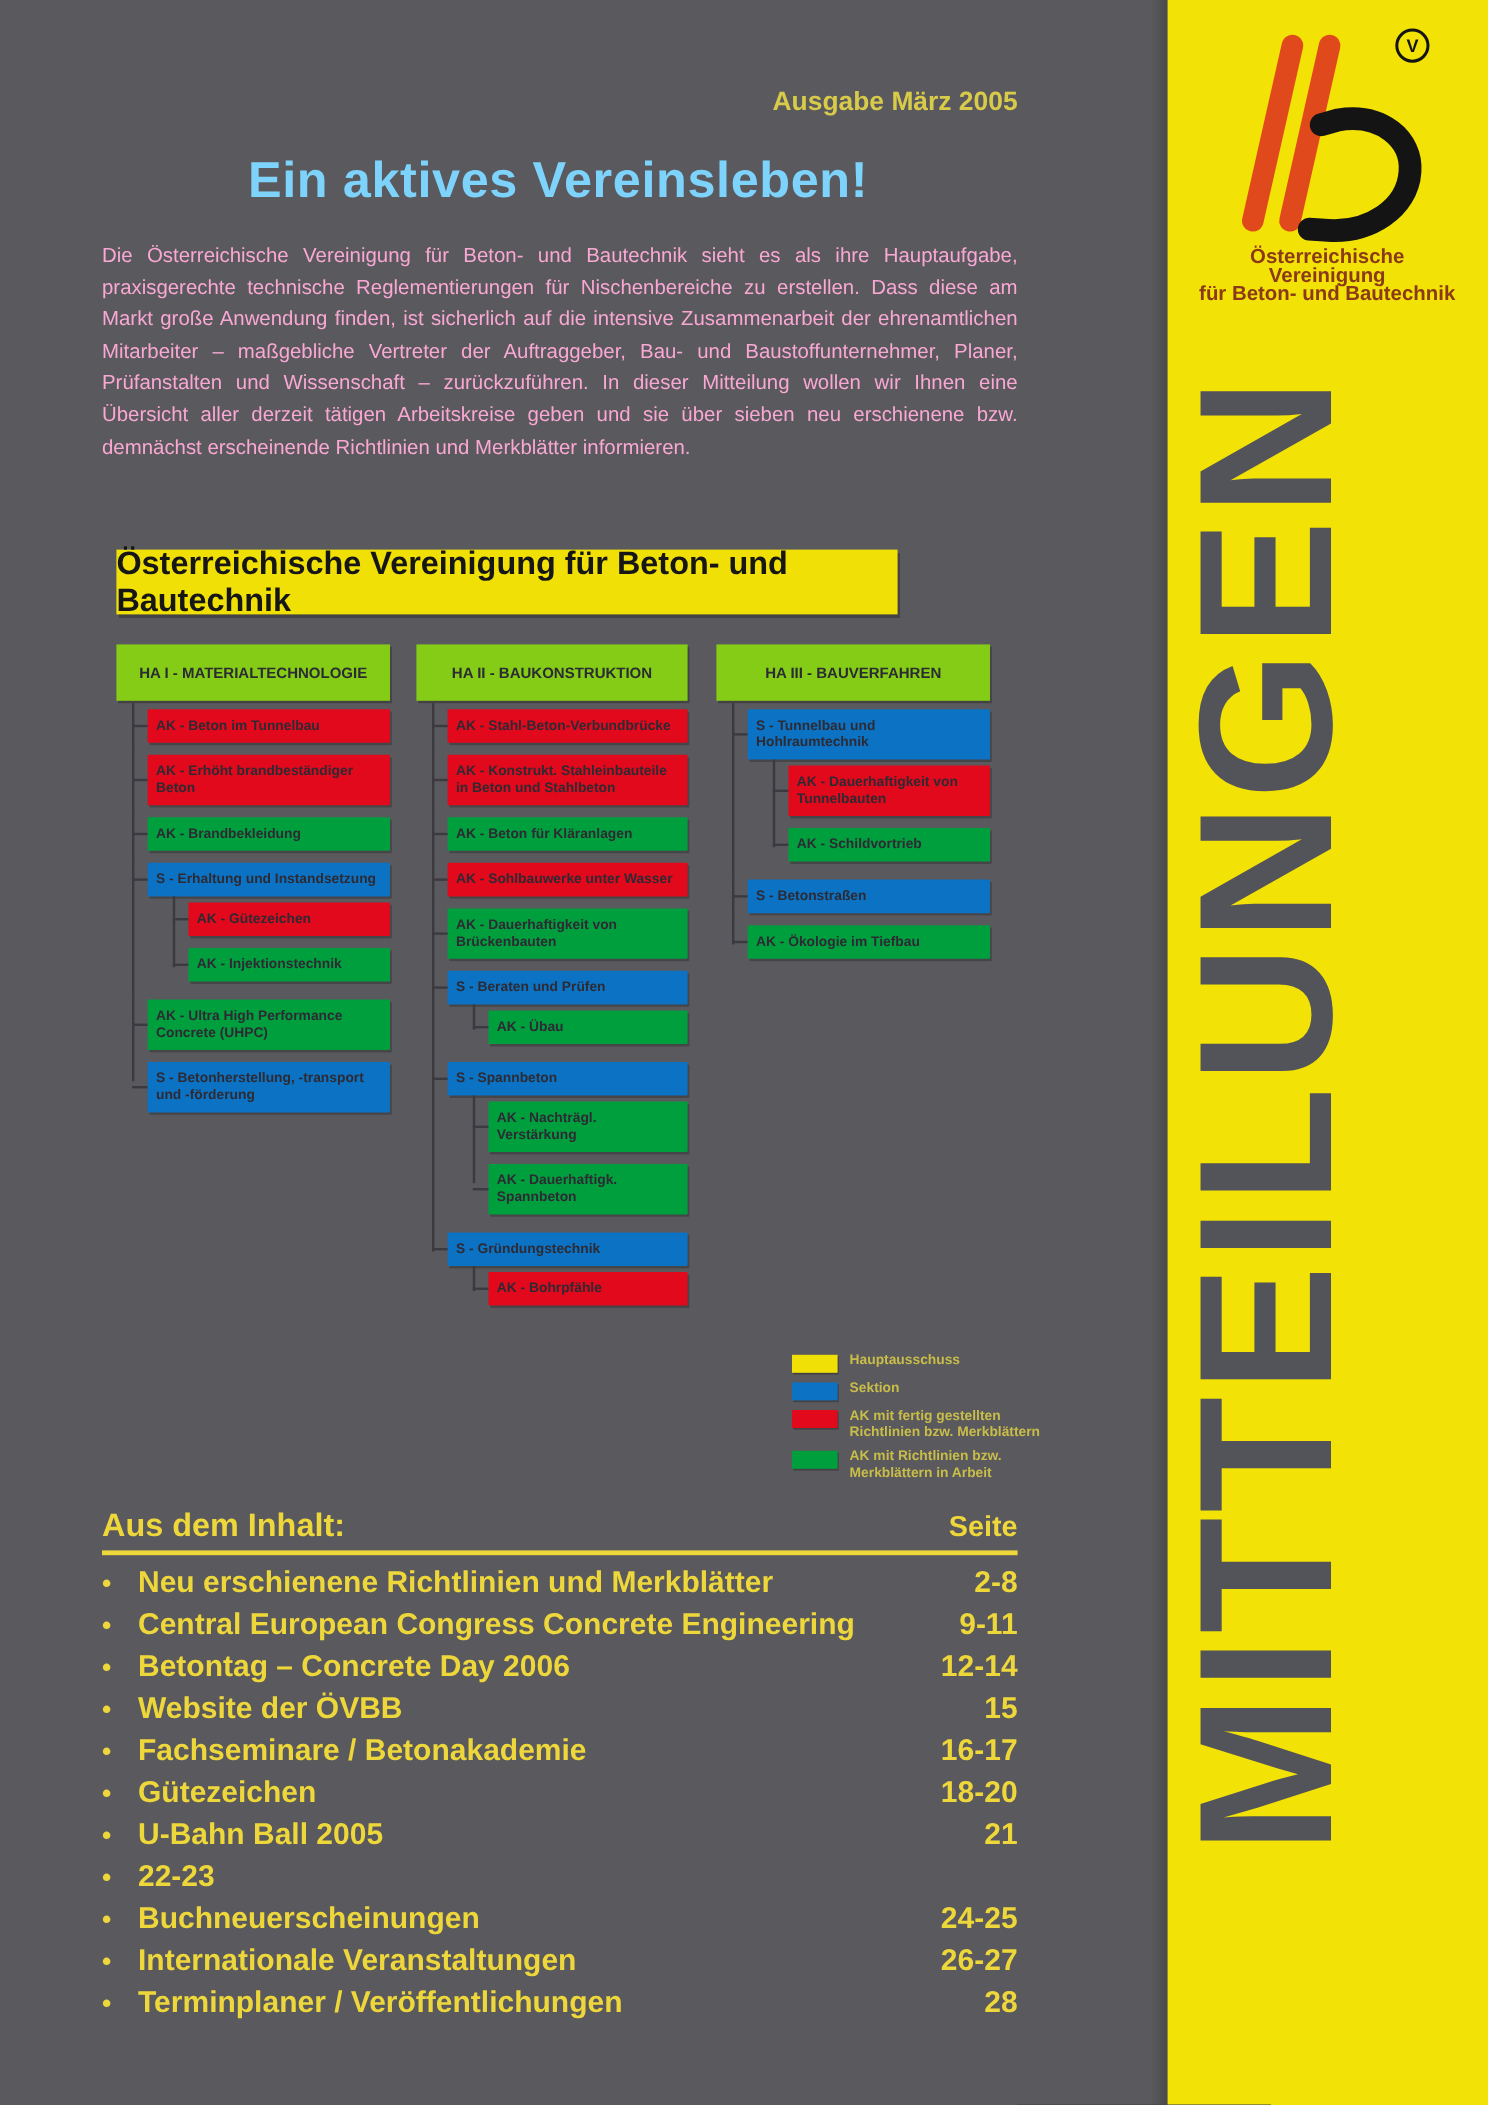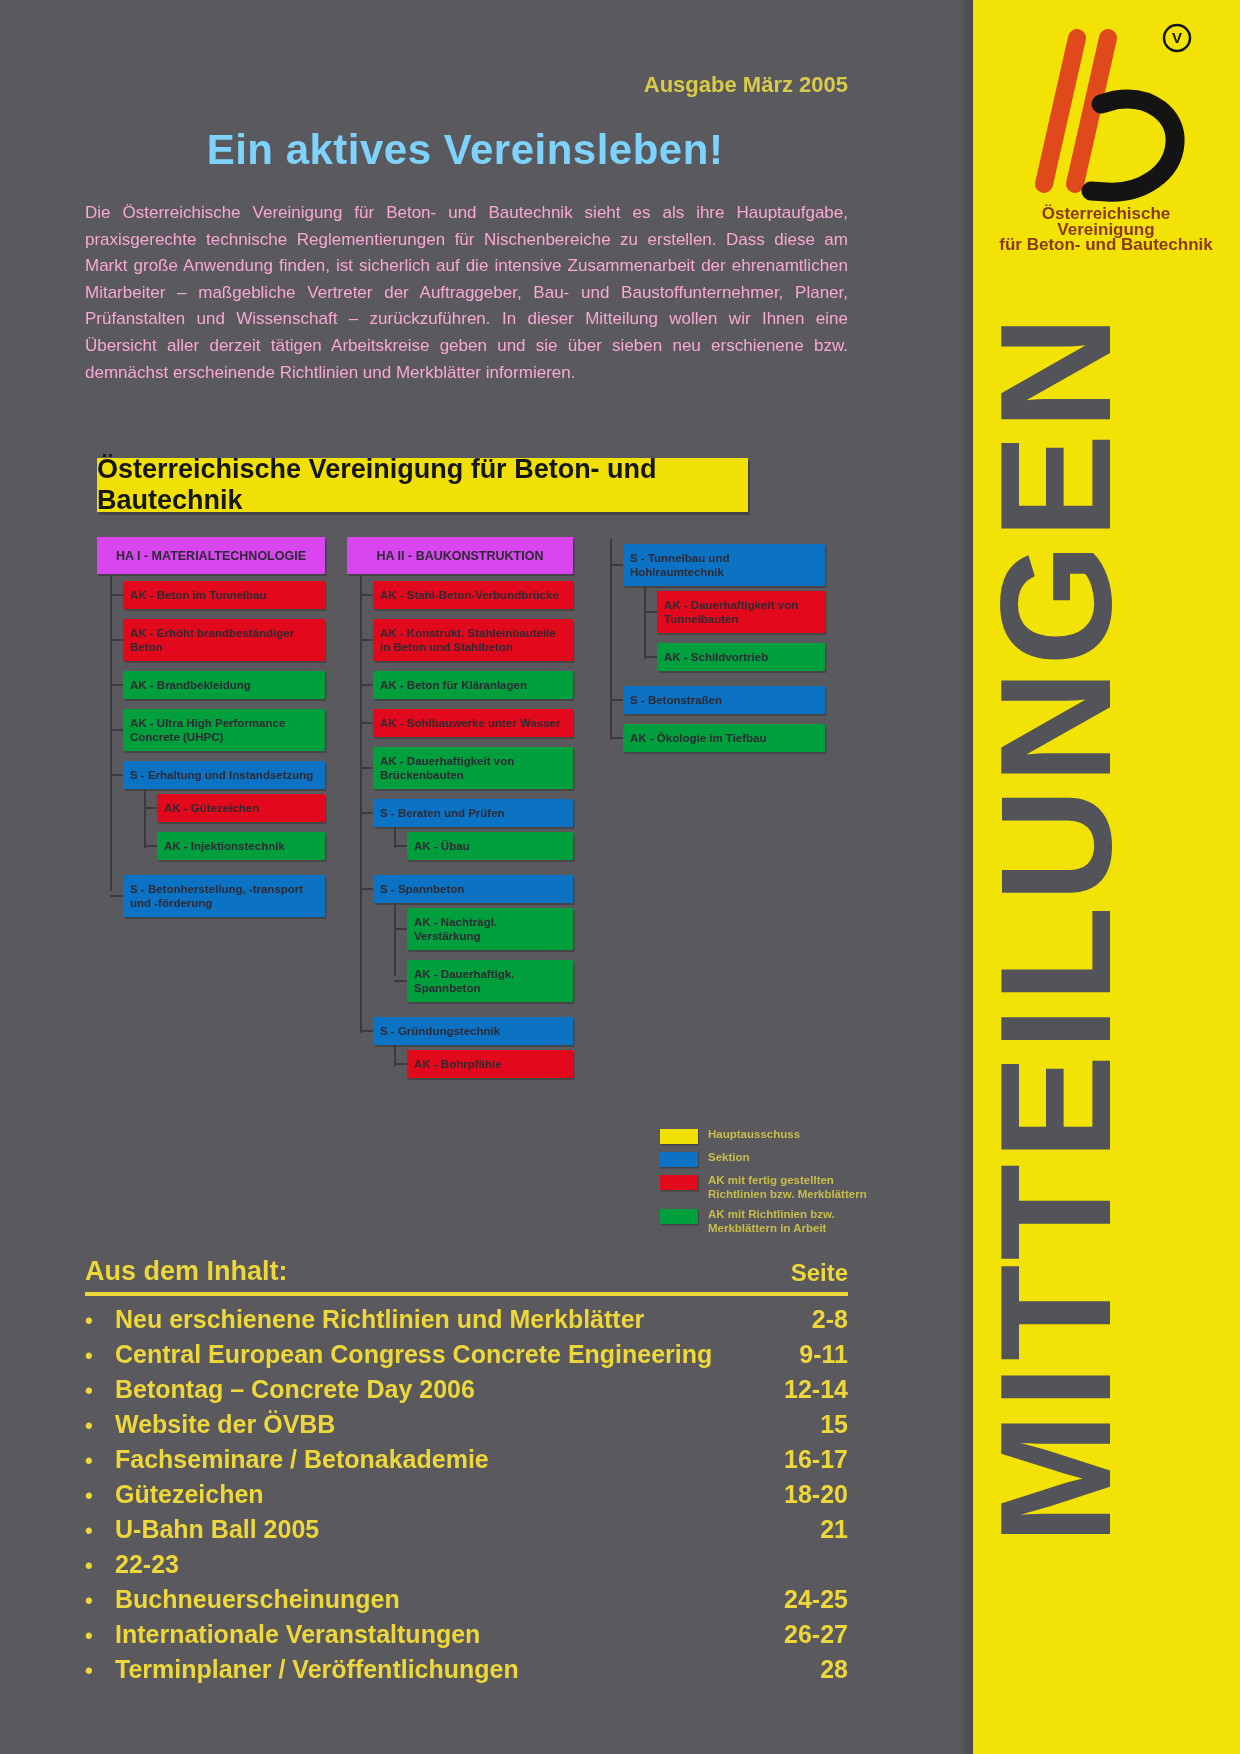--- a/index.html
+++ b/index.html
@@ -25,7 +25,7 @@
   .chart-col.c0{left:0;width:228px;}
   .chart-col.c1{left:250px;width:226px;}
   .chart-col.c2{left:500px;width:228px;}
-  .col-header{height:37px;background:#d946ef;display:flex;align-items:center;justify-content:center;
+  .col-header{height:47px;background:#84cc16;display:flex;align-items:center;justify-content:center;
           text-align:center;font-size:12.5px;font-weight:bold;color:#2b2b33;
           box-shadow:1.5px 2px 0 rgba(0,0,0,.25);}
   ul.tree{list-style:none;margin:0;padding:2px 0 0 13px;}

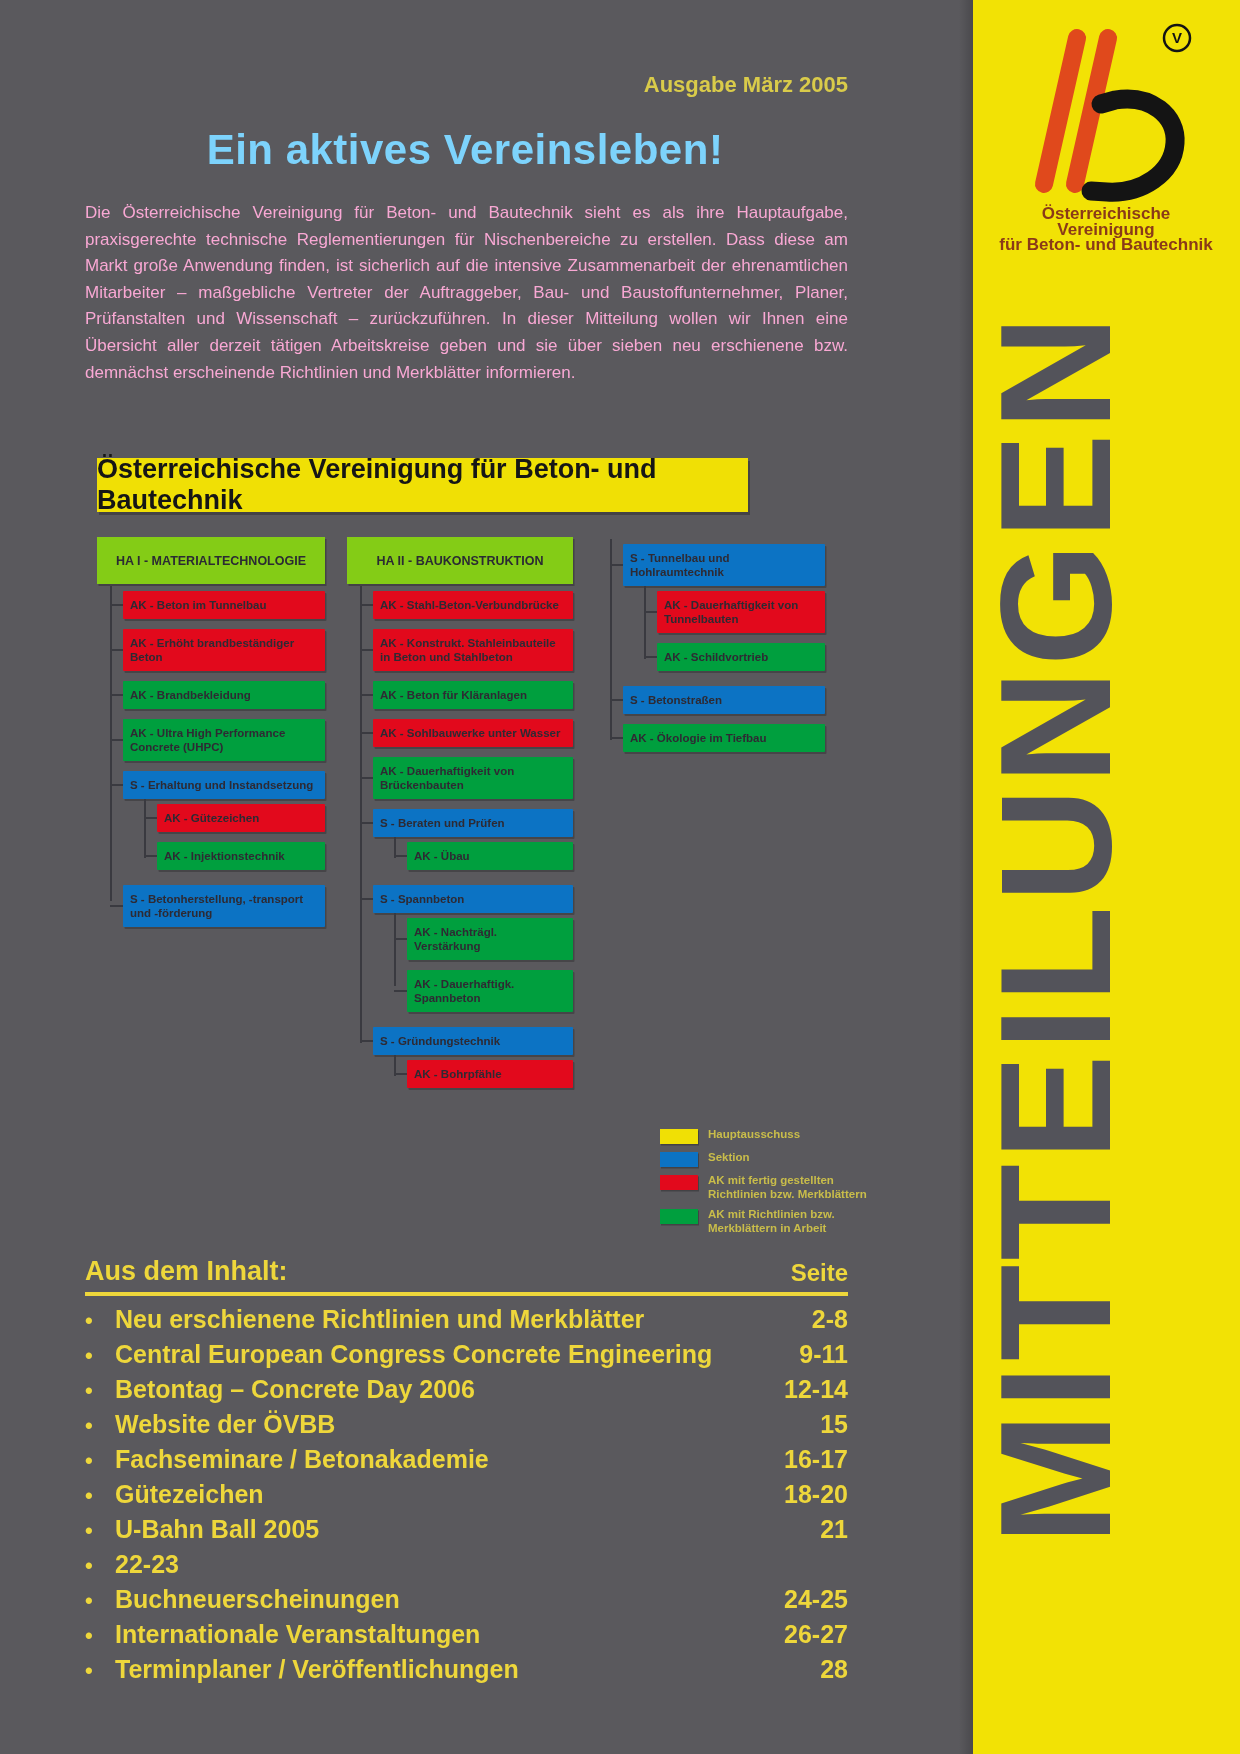--- a/index.html
+++ b/index.html
@@ -167,6 +167,7 @@
           </ul>
         </div>
         <div class="chart-col c2">
+          <div class="col-header">HA III - BAUVERFAHREN</div>
           <ul class="tree">
             <li>
               <div class="node blue">S - Tunnelbau und Hohlraumtechnik</div>

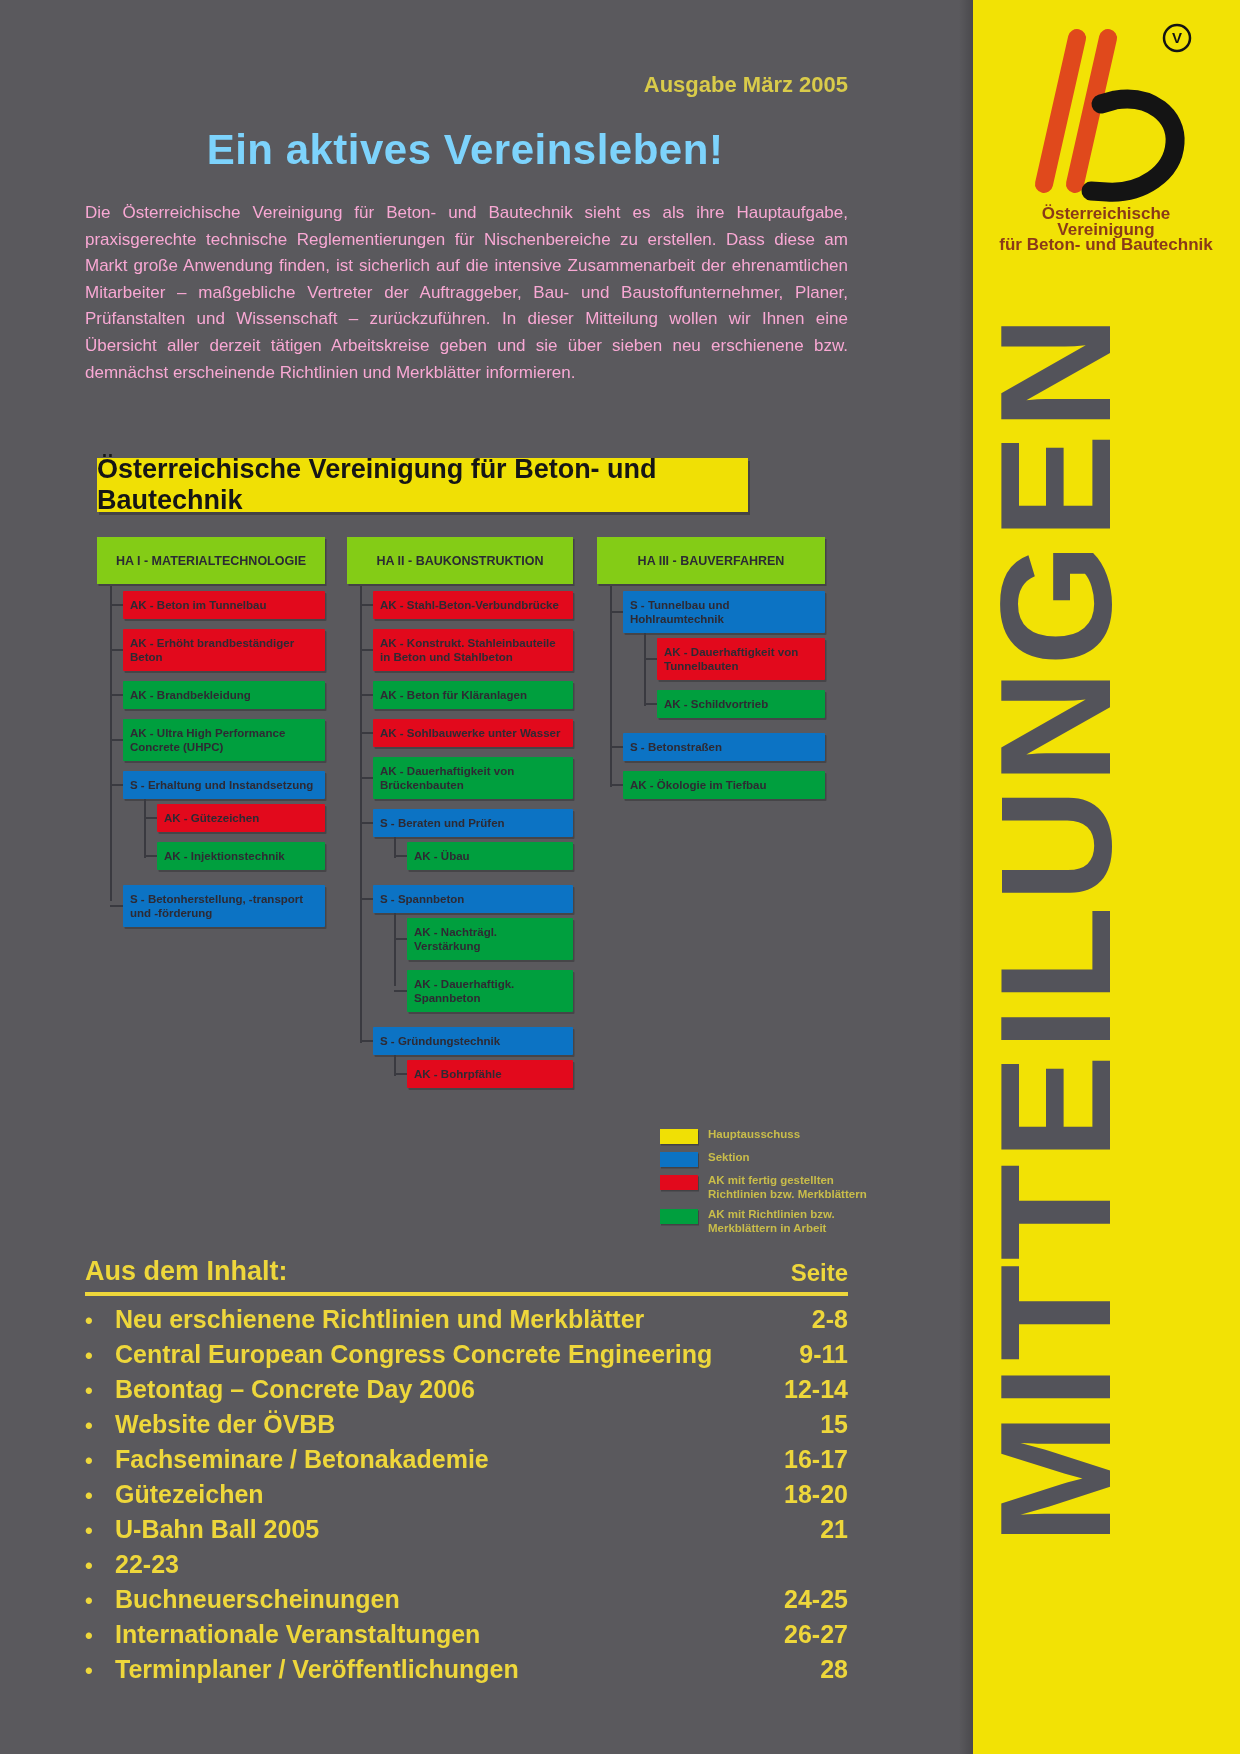--- a/index.html
+++ b/index.html
@@ -101,18 +101,18 @@
               <div class="node green">AK - Brandbekleidung</div>
             </li>
             <li>
+              <div class="node blue">S - Erhaltung und Instandsetzung</div>
+              <ul class="tree">
+                <li>
+                  <div class="node red">AK - Gütezeichen</div>
+                </li>
+                <li>
+                  <div class="node green">AK - Injektionstechnik</div>
+                </li>
+              </ul>
+            </li>
+            <li>
               <div class="node green">AK - Ultra High Performance Concrete (UHPC)</div>
-            </li>
-            <li>
-              <div class="node blue">S - Erhaltung und Instandsetzung</div>
-              <ul class="tree">
-                <li>
-                  <div class="node red">AK - Gütezeichen</div>
-                </li>
-                <li>
-                  <div class="node green">AK - Injektionstechnik</div>
-                </li>
-              </ul>
             </li>
             <li>
               <div class="node blue">S - Betonherstellung, -transport und -förderung</div>

